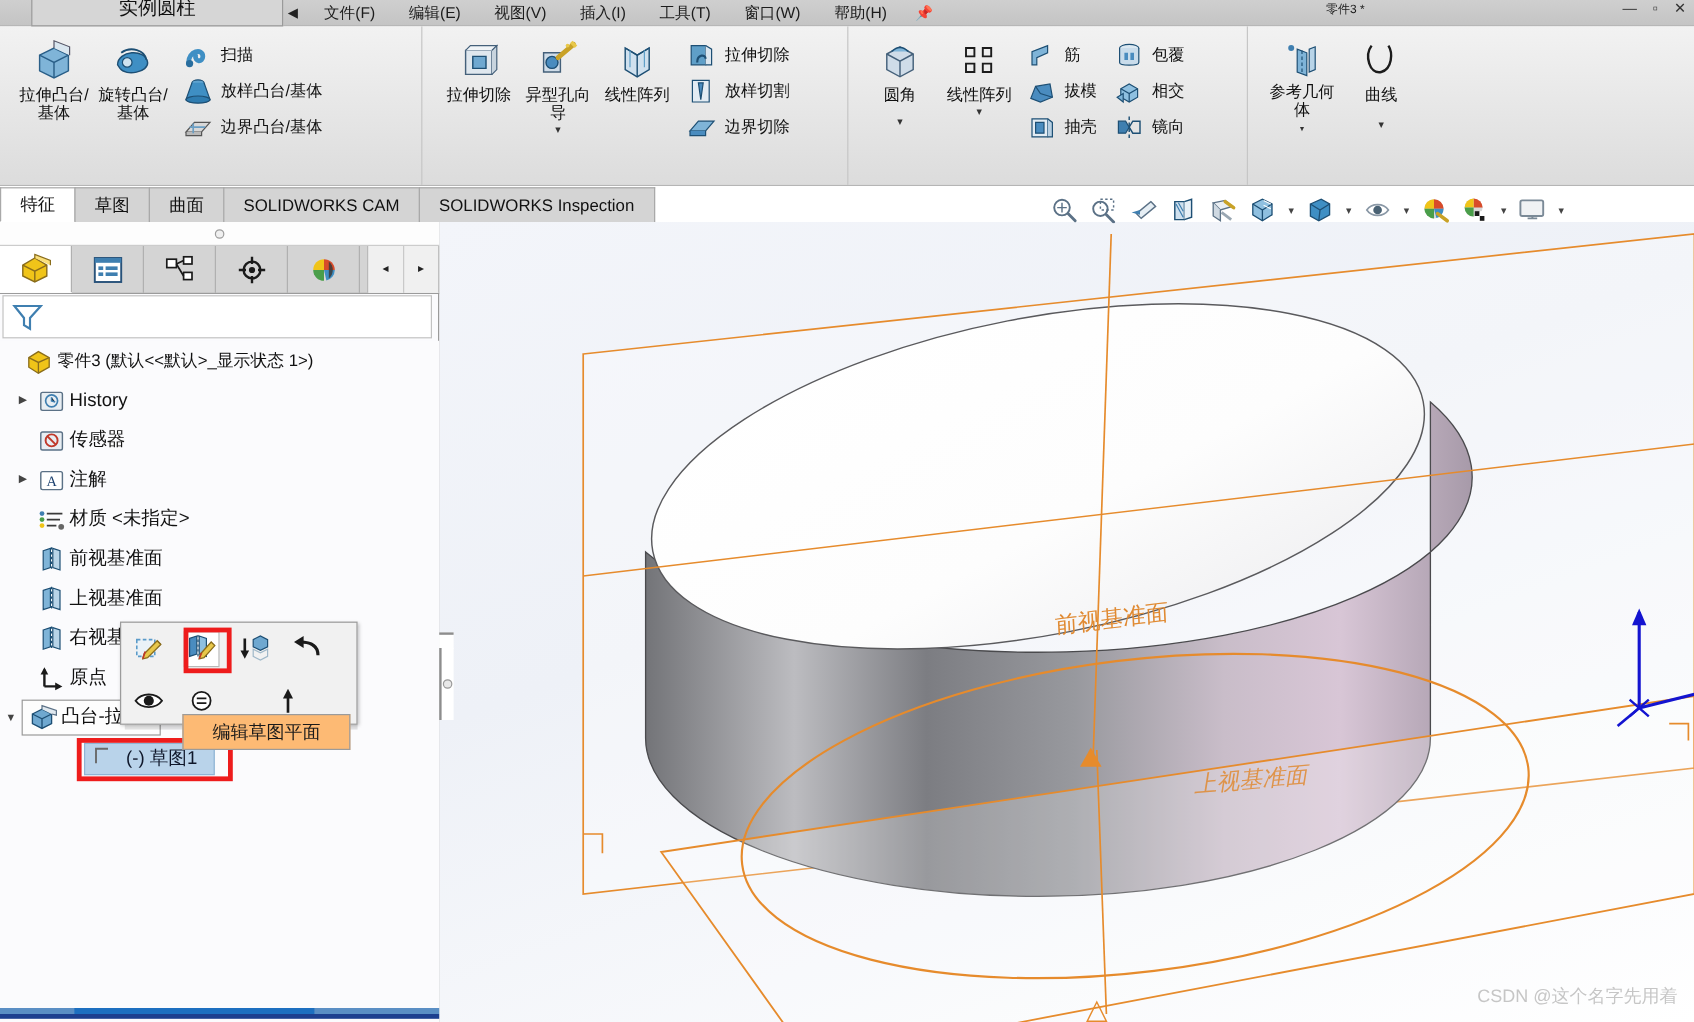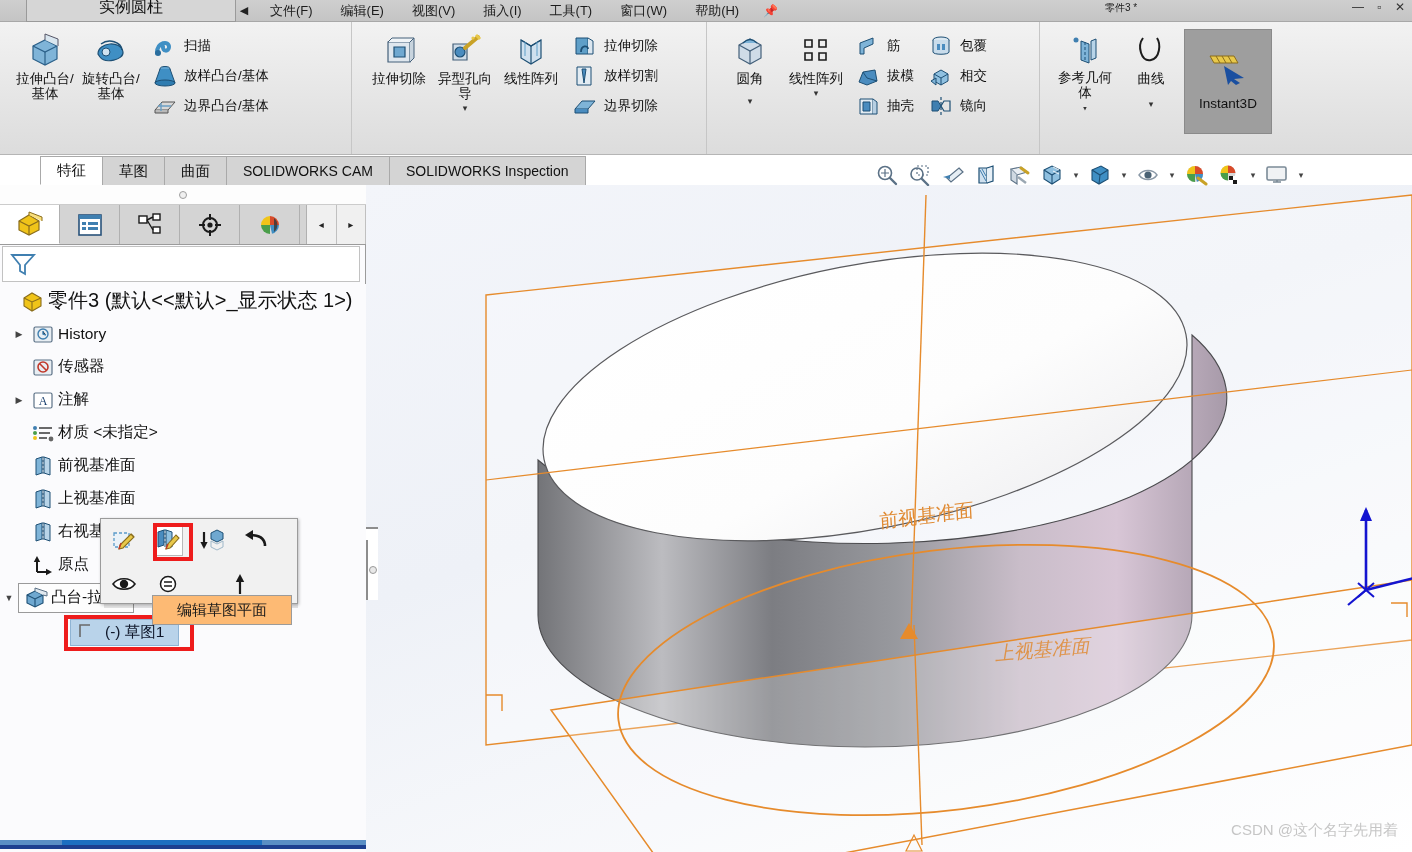--- a/index.html
+++ b/index.html
@@ -507,16 +507,6 @@
         </span>
         <span class="lbl">曲线</span>
         <div class="caret-inline" style="margin-top:13px;">▾</div>
-      </div>
-      <div class="instant3d">
-        <span class="ic">
-          <svg width="48" height="34" viewBox="0 0 48 34">
-            <path d="M6 4 L30 4 L34 11 L10 11 Z" fill="#e8c84a" stroke="#8a6d1c" stroke-width="1"></path>
-            <path d="M12 4 L16 11 M18 4 L22 11 M24 4 L28 11" stroke="#8a6d1c" stroke-width="1"></path>
-            <path d="M20 14 L40 26 L30 27 L36 31 L32 33 L27 29 L24 33 Z" fill="#1a4fa0"></path>
-          </svg>
-        </span>
-        <span class="lbl">Instant3D</span>
       </div>
     </div>
   </div>

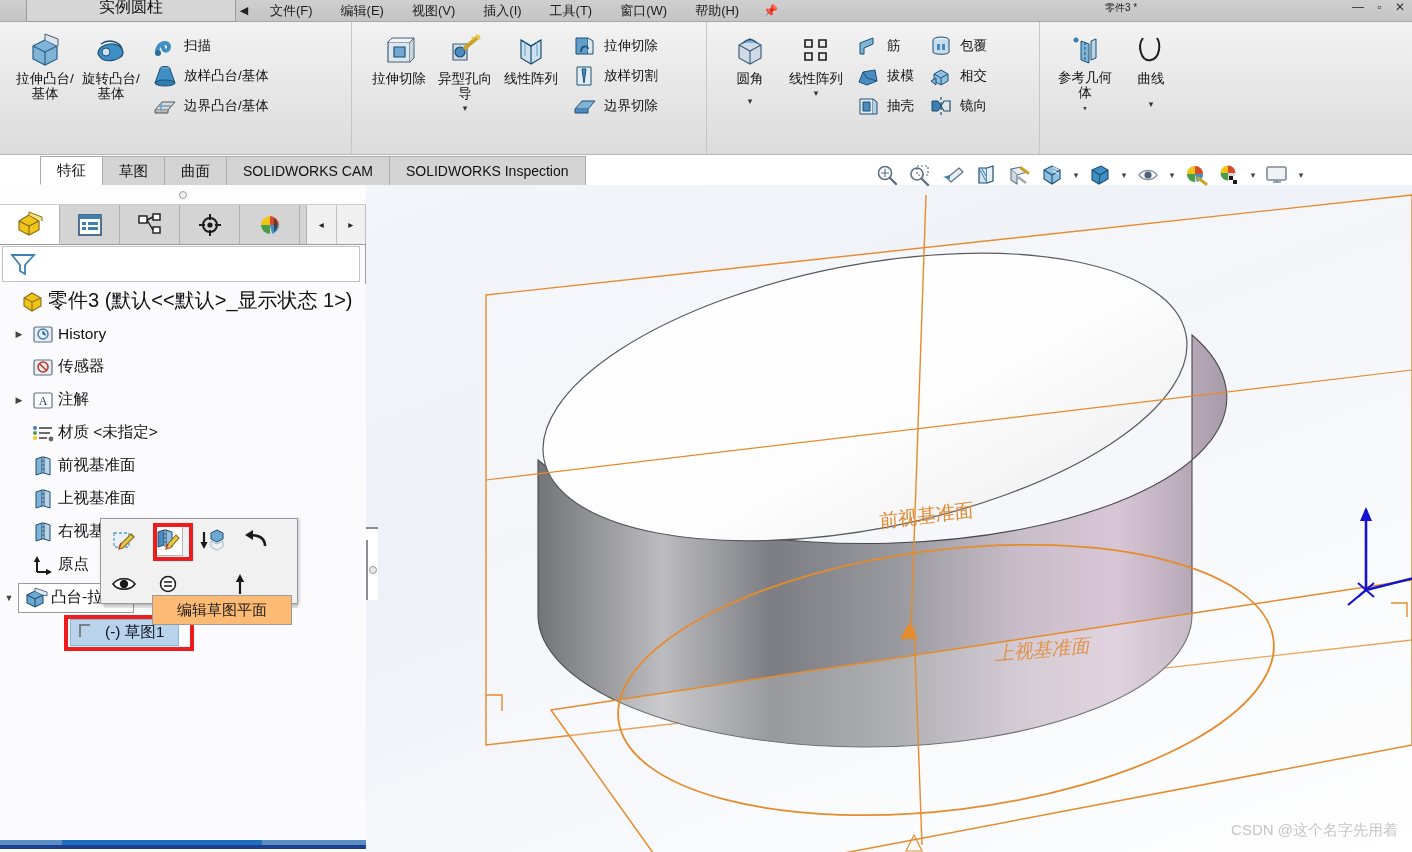--- a/index.html
+++ b/index.html
@@ -92,7 +92,7 @@
   
   .cmdtabs {
     position: absolute; left: 0; top: 155px; width: 1412px; height: 30px;
-    background: #ffffff; display: flex; align-items: flex-end; padding-left: 40px;
+    background: #ffffff; display: flex; align-items: flex-end;
   }
   .ctab {
     height: 29px; display: flex; align-items: center; padding: 0 16px;

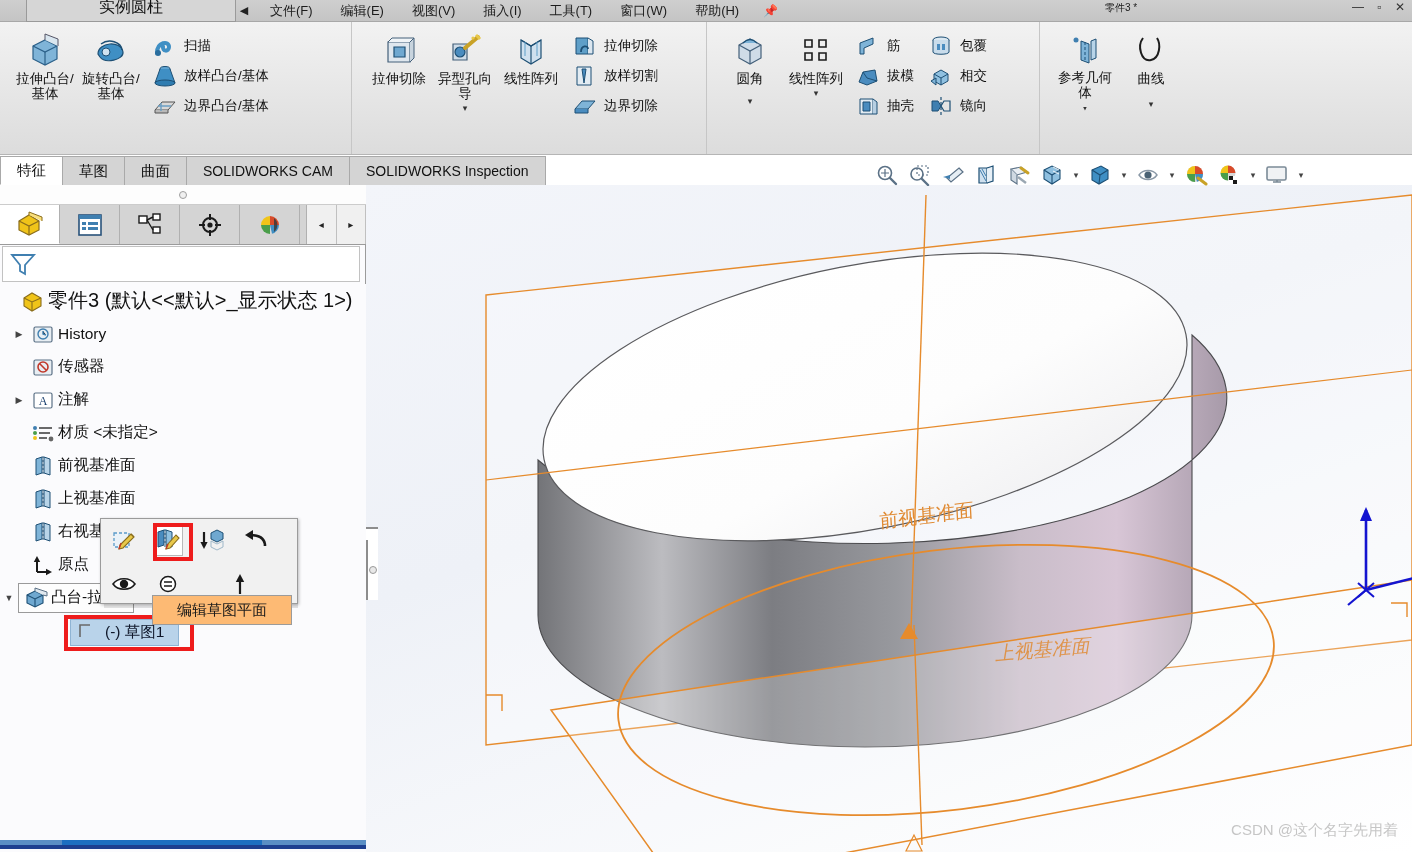--- a/index.html
+++ b/index.html
@@ -151,7 +151,7 @@
   }
   .trow .tw { width: 18px; text-align: center; font-size: 9px; color: #444; flex: none; }
   .trow .ti { width: 30px; display: flex; align-items: center; justify-content: center; flex: none; }
-  .trow.root { font-size: 20px; text-align: right; }
+  .trow.root { font-size: 14px; text-align: right; }
   .trow.indent1 { padding-left: 10px; }
 
   .boxed-row {

